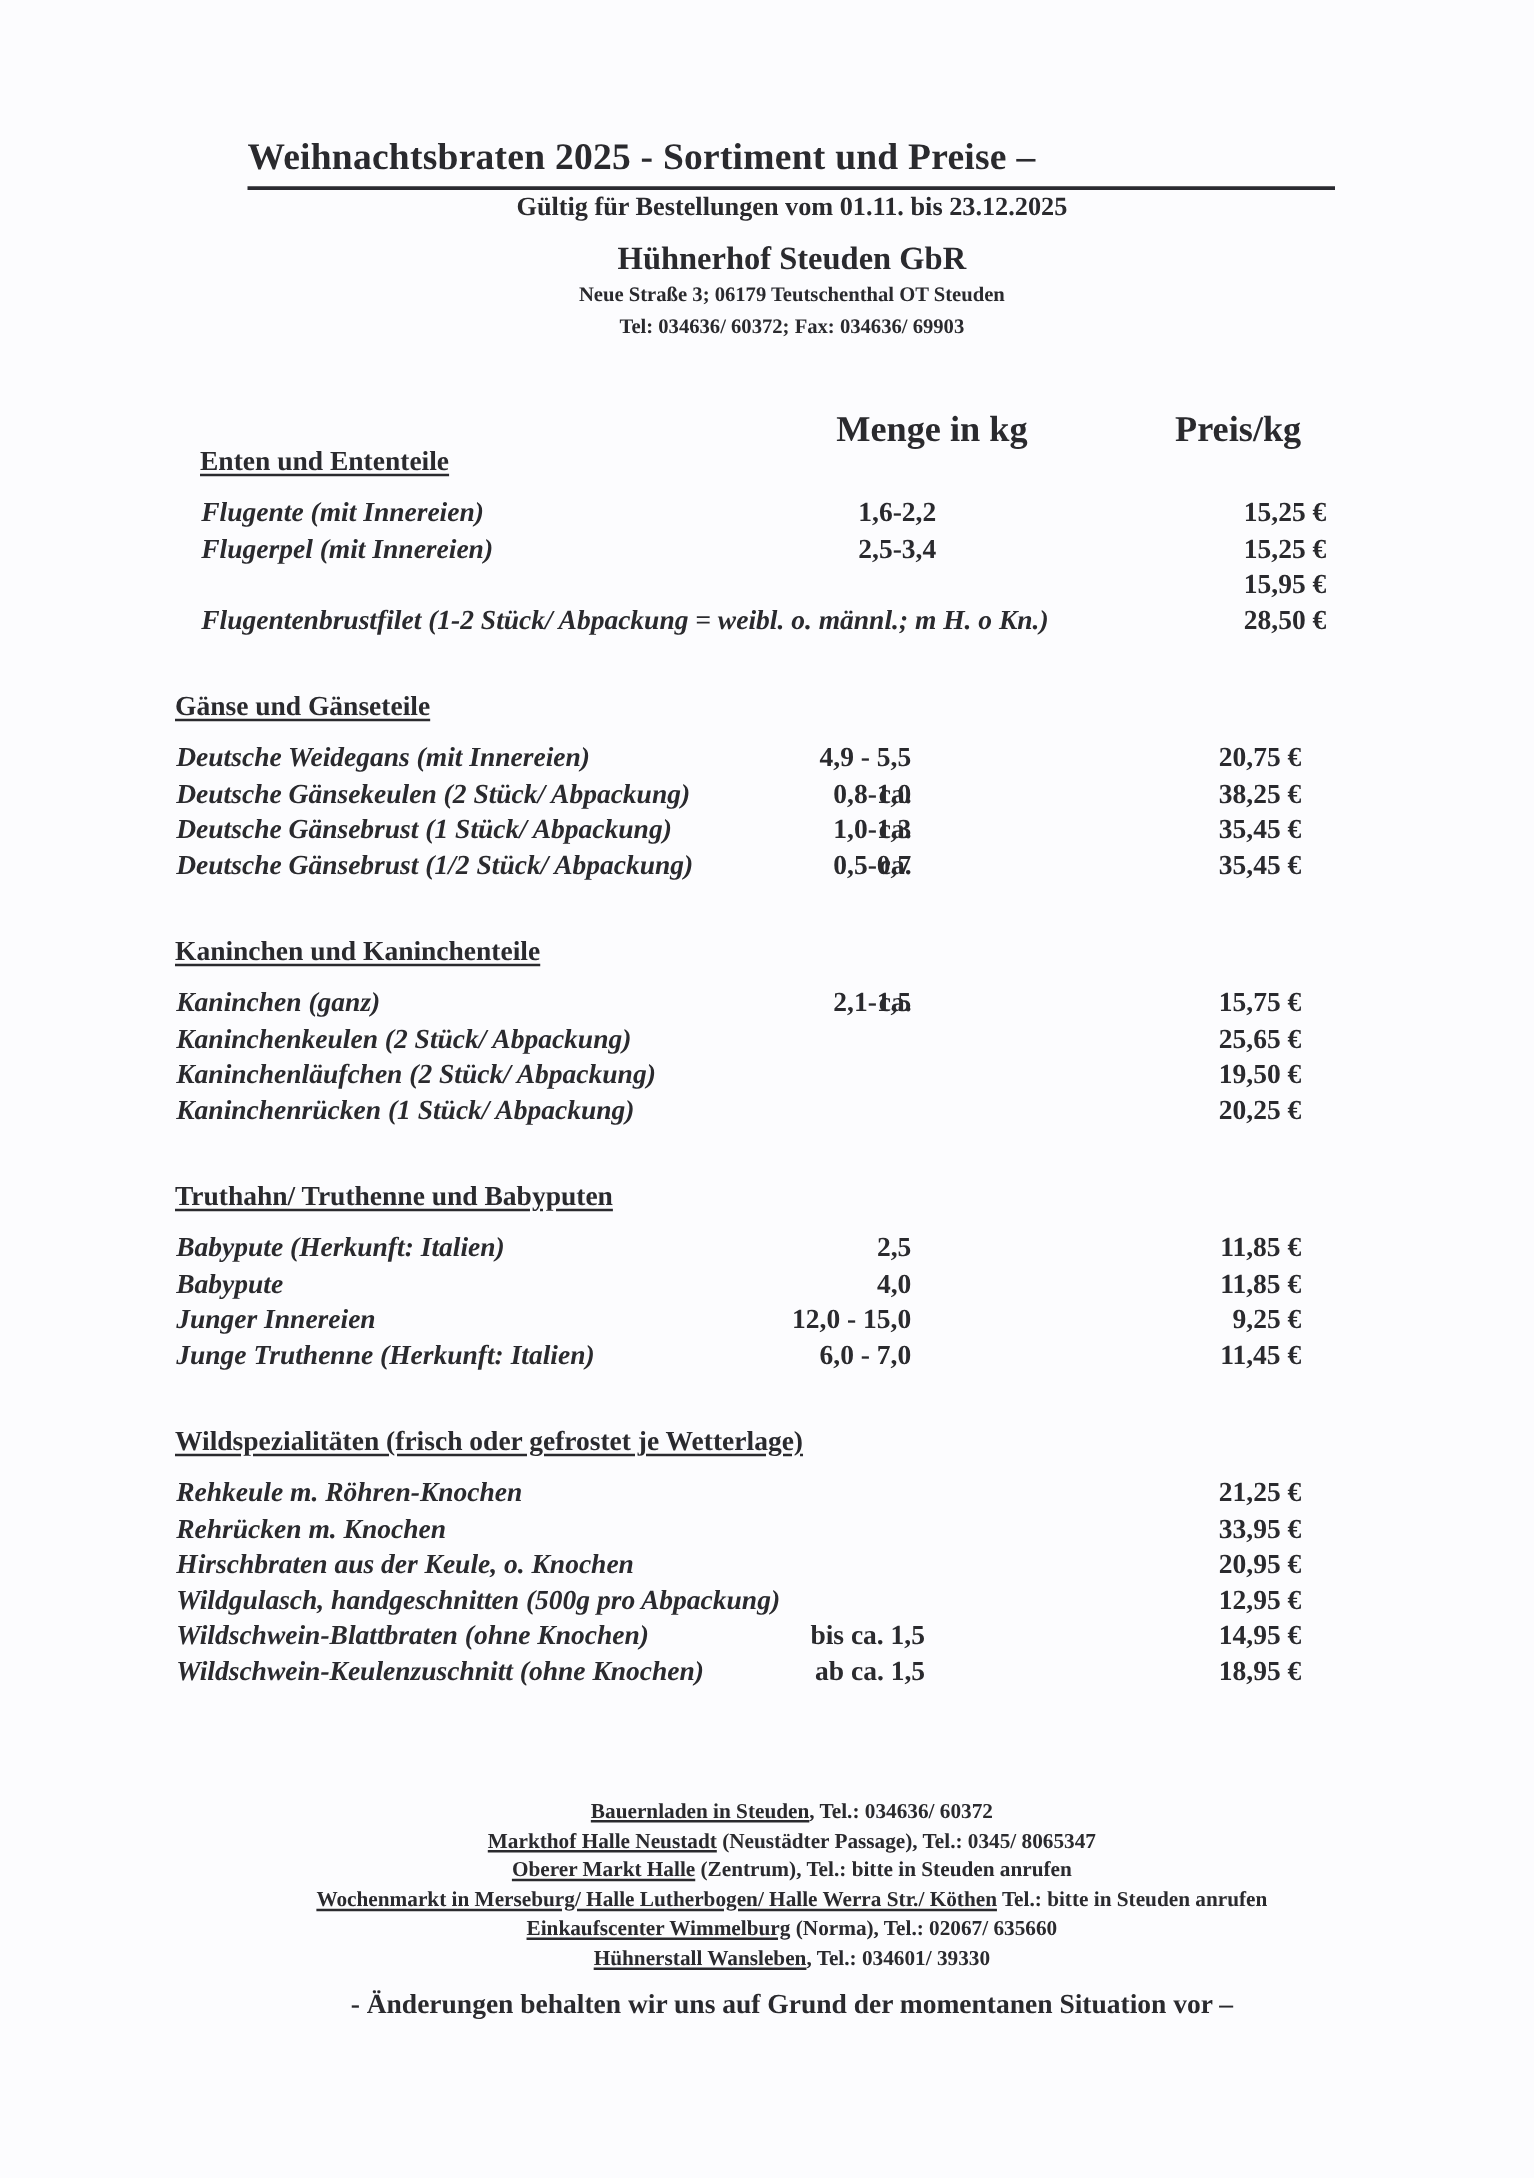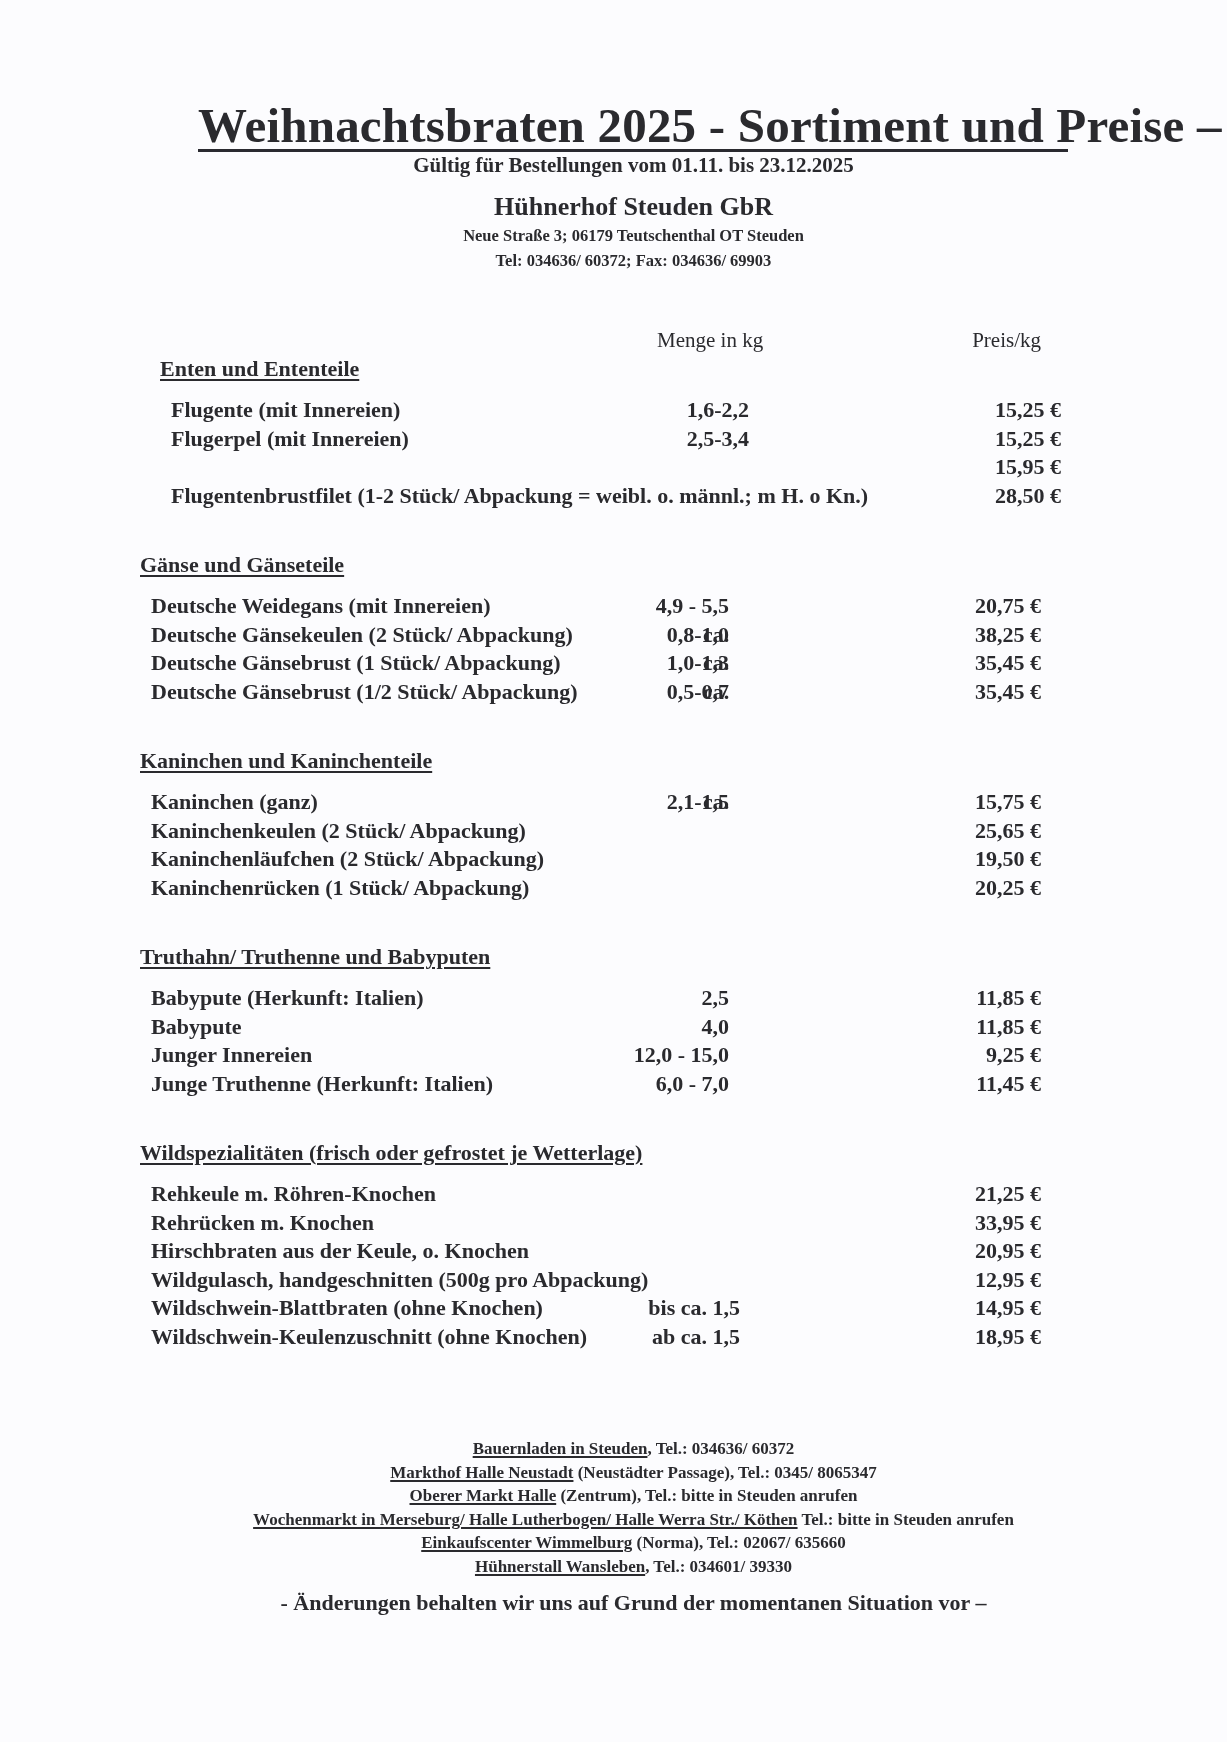--- a/index.html
+++ b/index.html
@@ -27,7 +27,7 @@
       left: 198px;
       top: 103px;
       width: 870px;
-      font-size: 49px;
+      font-size: 30px;
       font-weight: bold;
       white-space: nowrap;
       border-bottom: 3px solid #2a2a30;

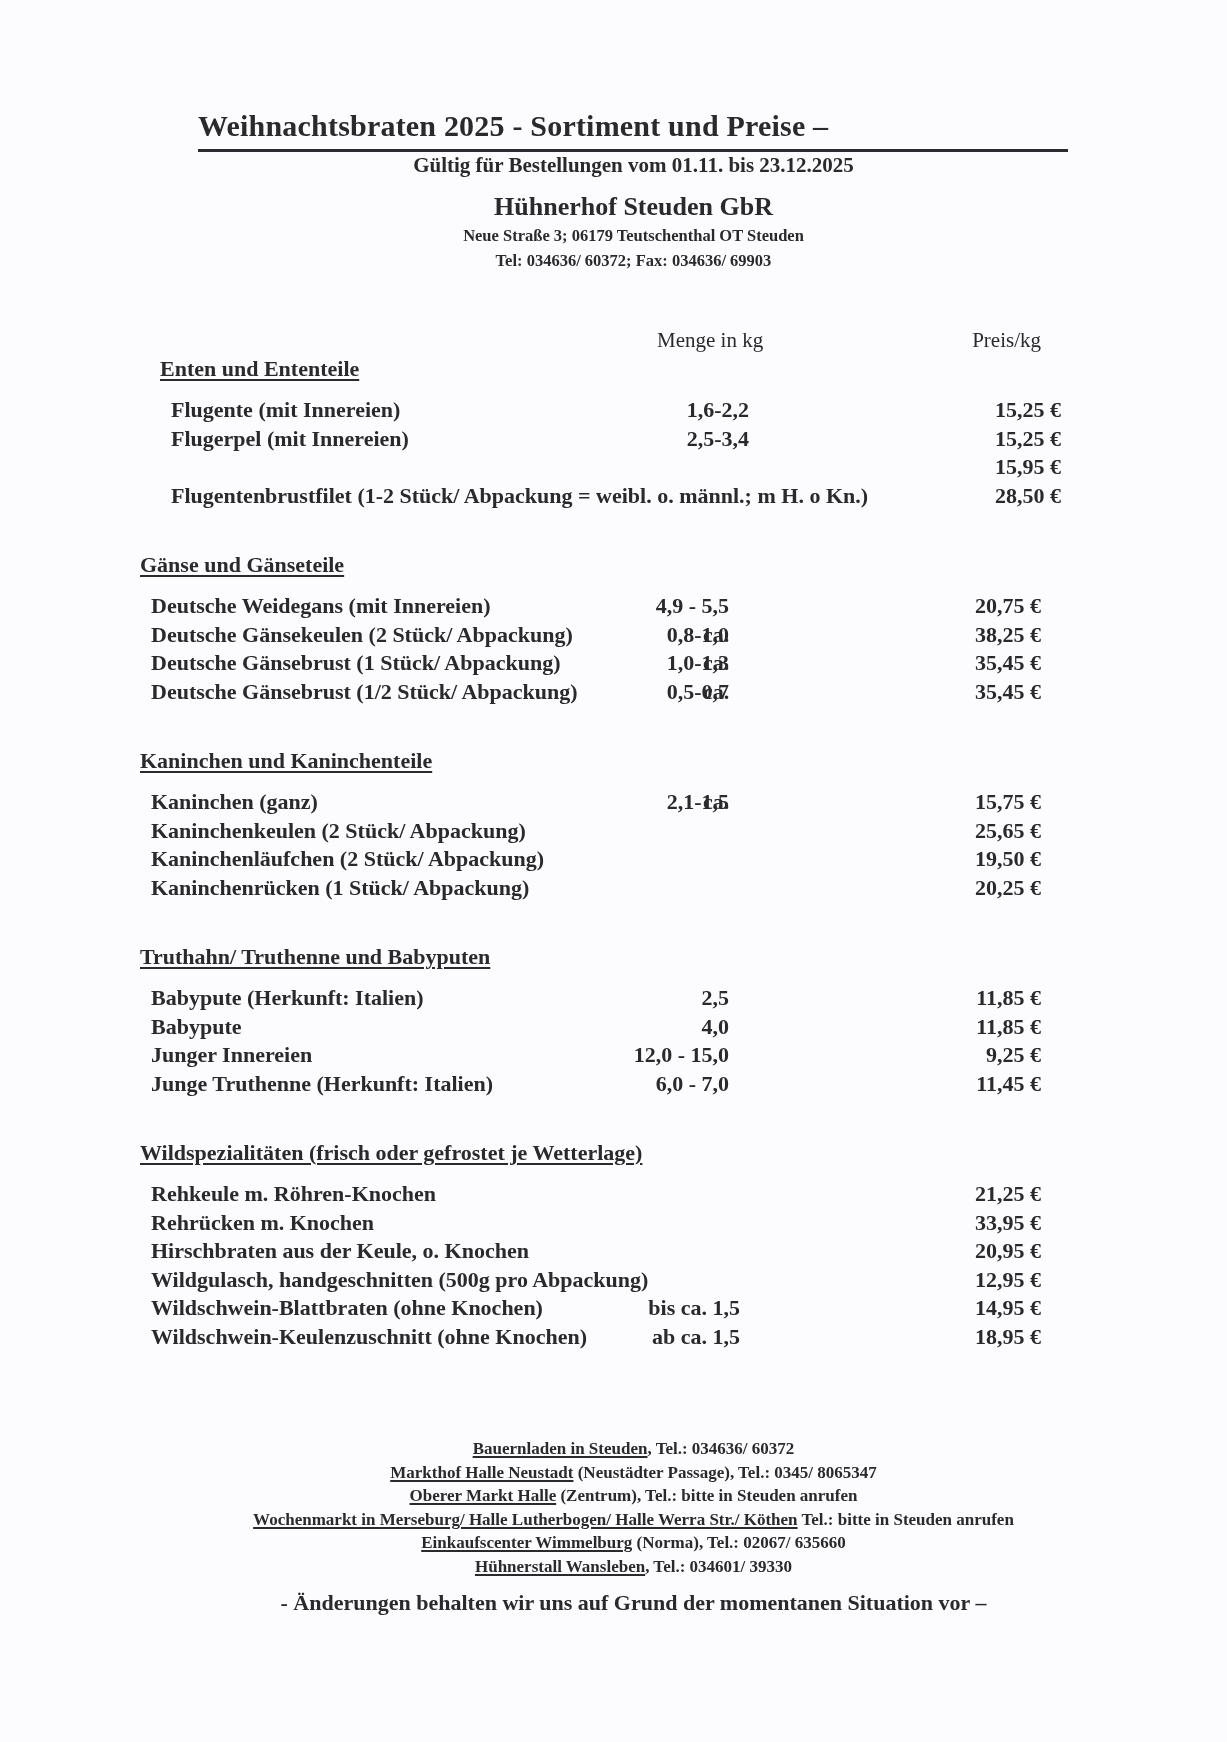--- a/index.html
+++ b/index.html
@@ -50,9 +50,10 @@
     .col-head {
       position: absolute;
       top: 328px;
-      font-size: 21px;
-      font-weight: normal;
-      white-space: nowrap;
+      font-size: 29px;
+      font-weight: bold;
+      white-space: nowrap;
+      margin-left: 12px;
     }
     .col-menge { left: 657px; }
     .col-preis { right: 186px; }

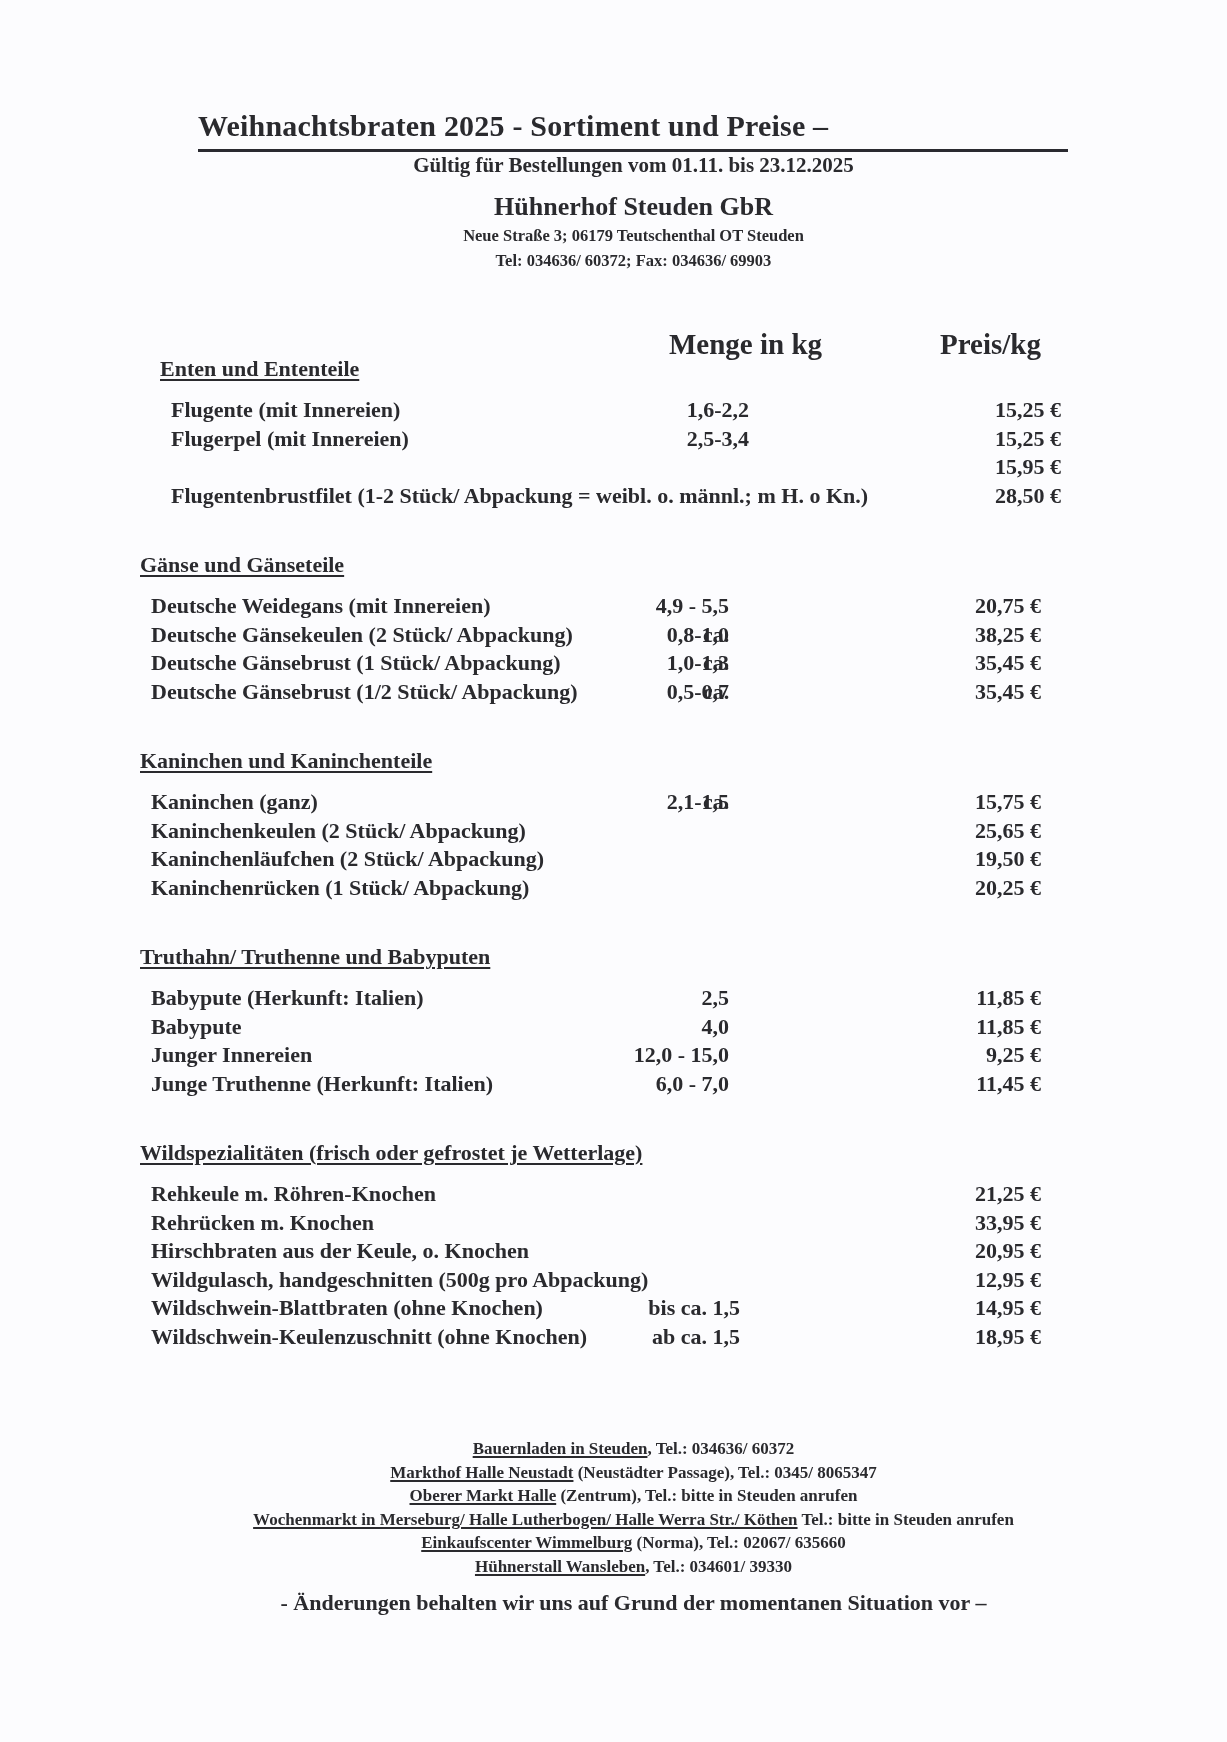--- a/index.html
+++ b/index.html
@@ -82,7 +82,7 @@
       font-weight: bold;
       white-space: nowrap;
     }
-    .row .name { position: absolute; left: 11px; }
+    .row .name { position: absolute; left: 1px; font-style: italic; }
     .row .ca { position: absolute; left: 563px; }
     .row .menge { position: absolute; right: 311px; text-align: right; }
     .row .preis { position: absolute; right: -1px; text-align: right; }

